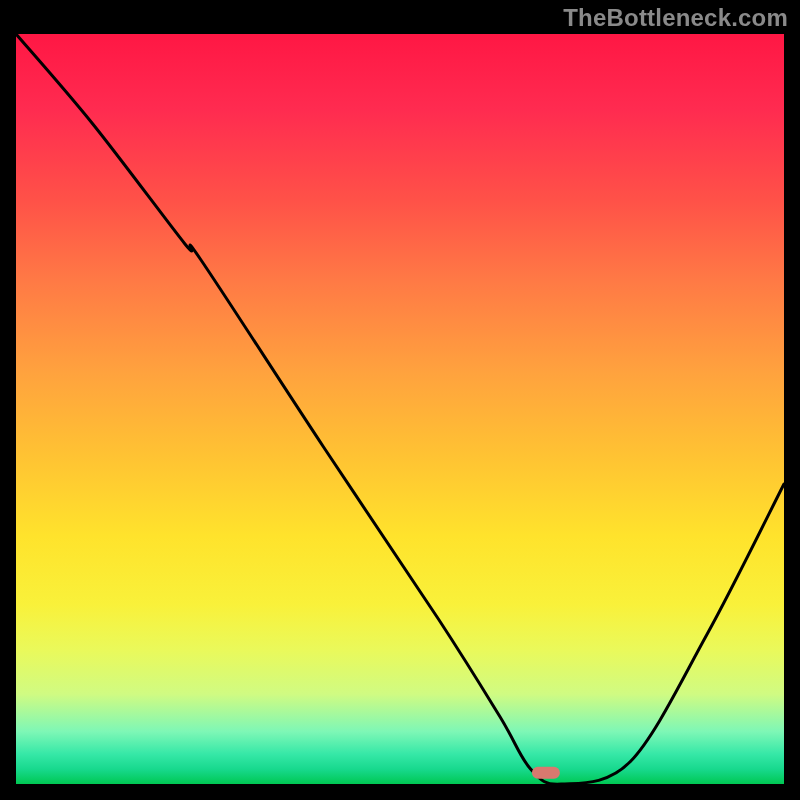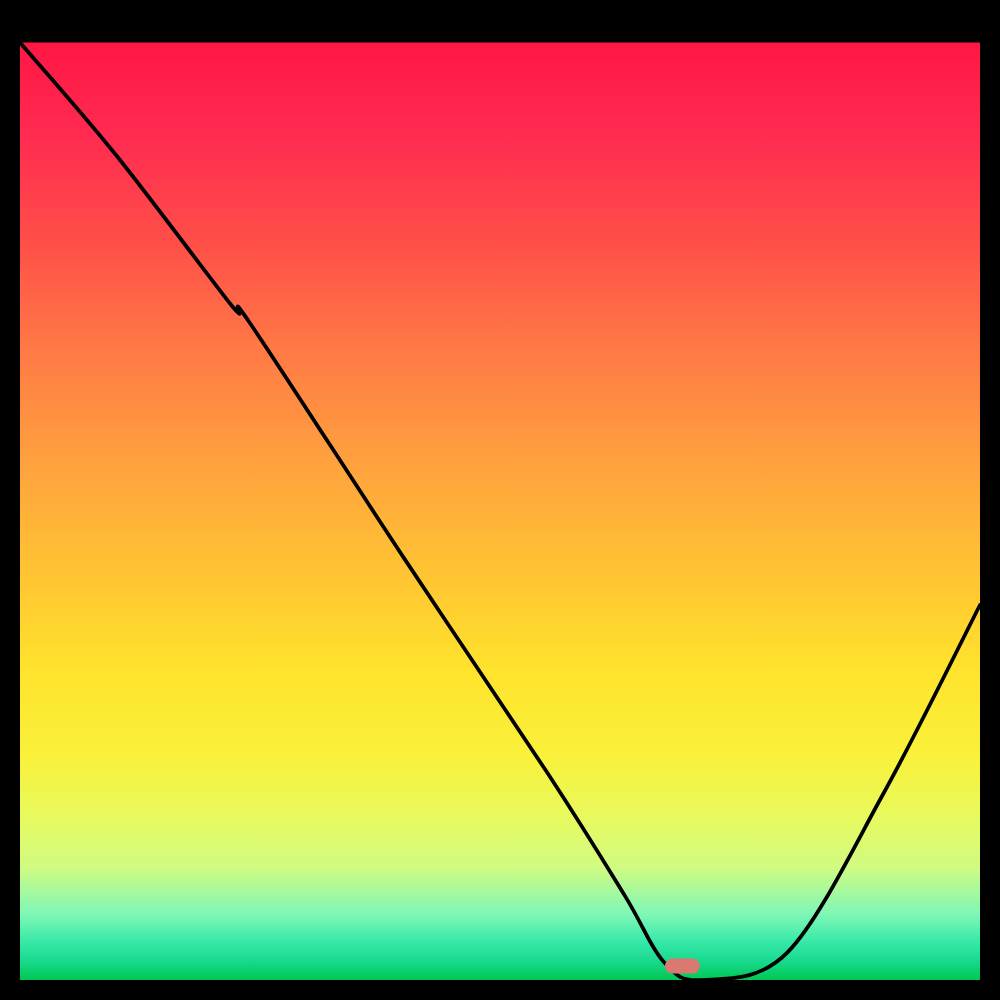--- a/index.html
+++ b/index.html
@@ -69,6 +69,7 @@
 <body>
 
 <div class="frame">
+  <div class="watermark">TheBottleneck.com</div>
 
   <div class="plot-area">
     <div class="gradient"></div>

